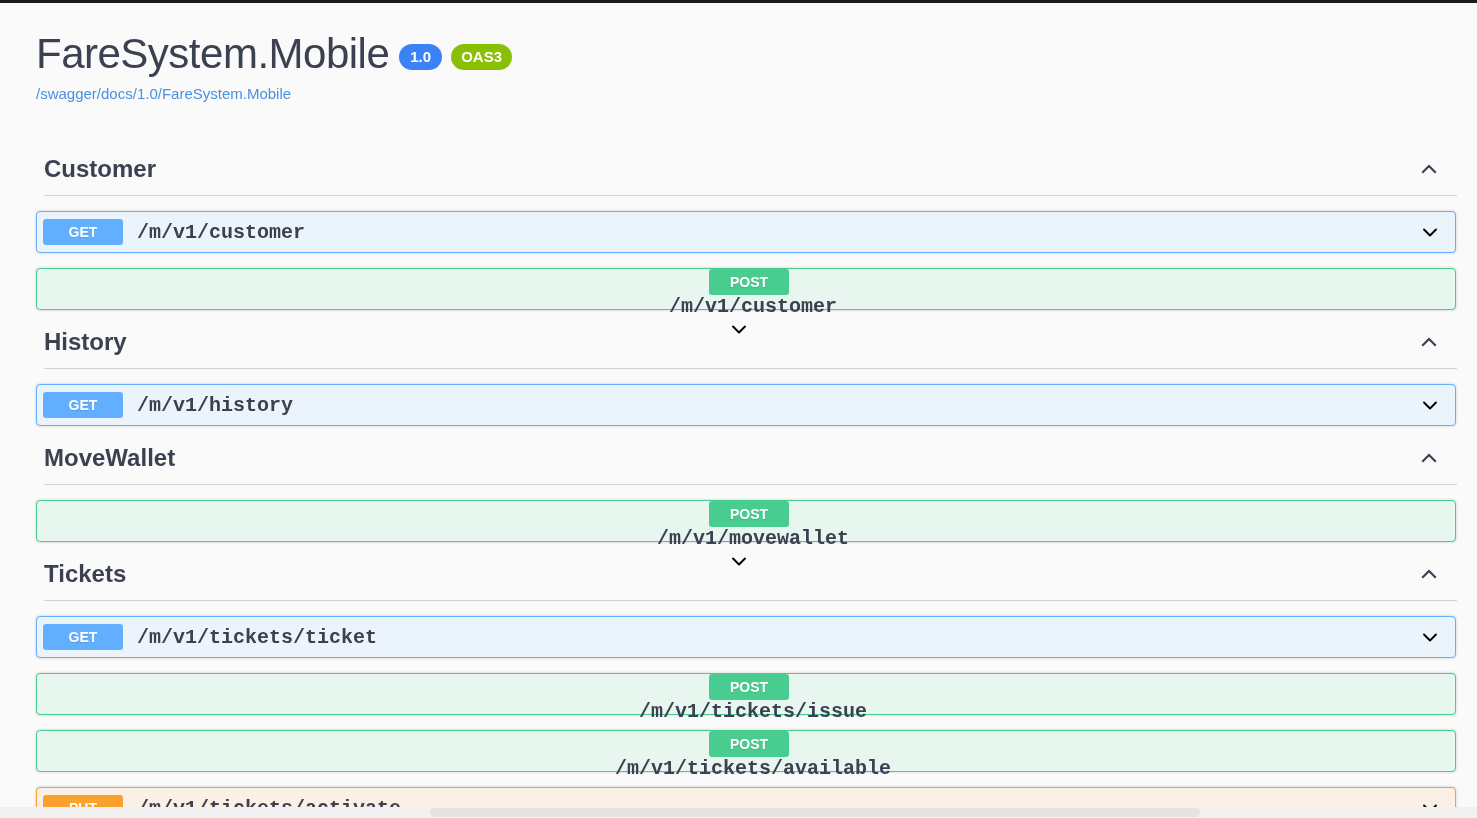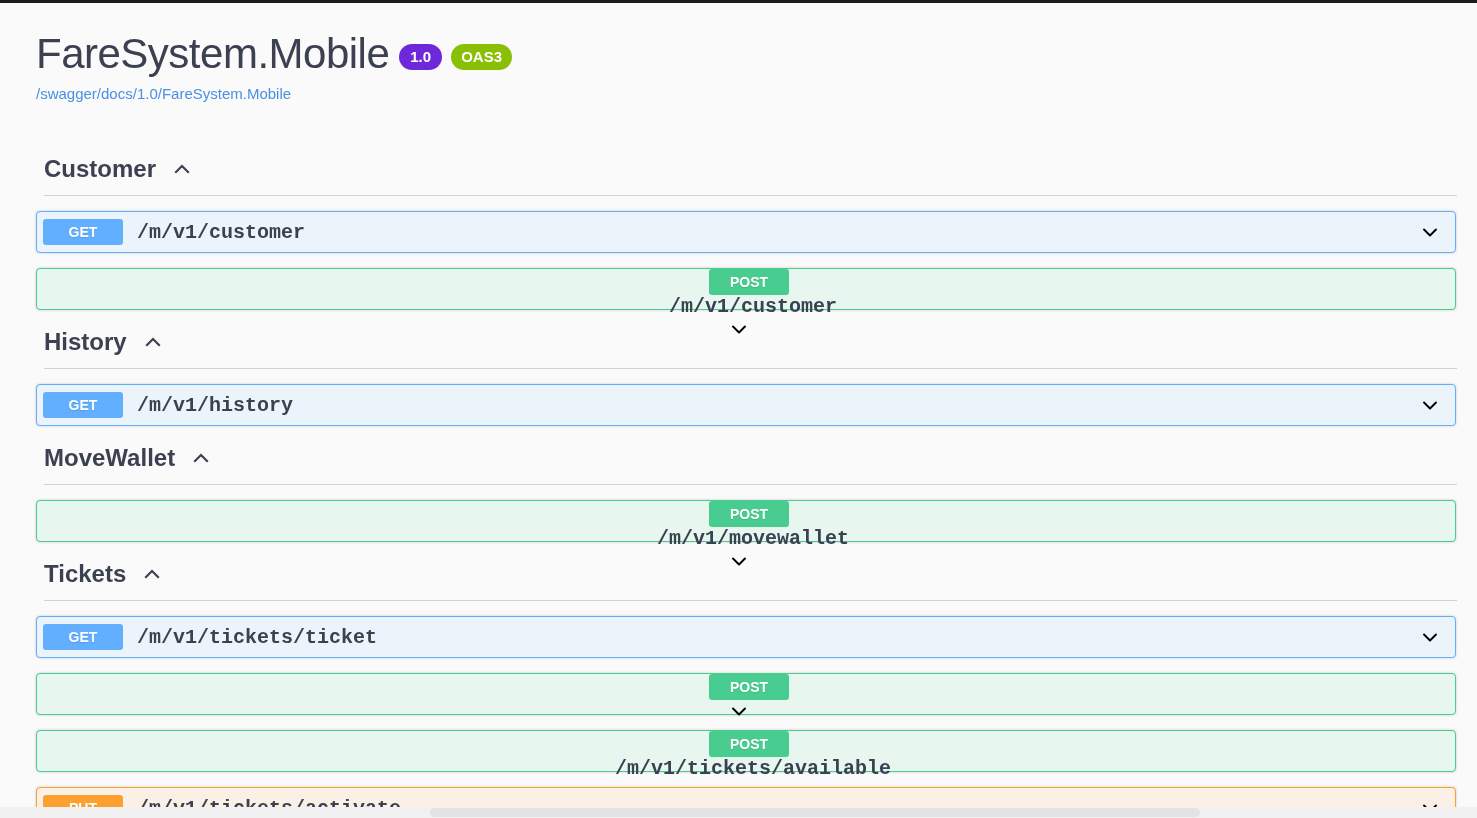--- a/index.html
+++ b/index.html
@@ -52,7 +52,7 @@
 
   .version-badge {
     display: inline-block;
-    background: #6d28d9;
+    background: #3b82f6;
     color: #ffffff;
     font-size: 15px;
     font-weight: bold;

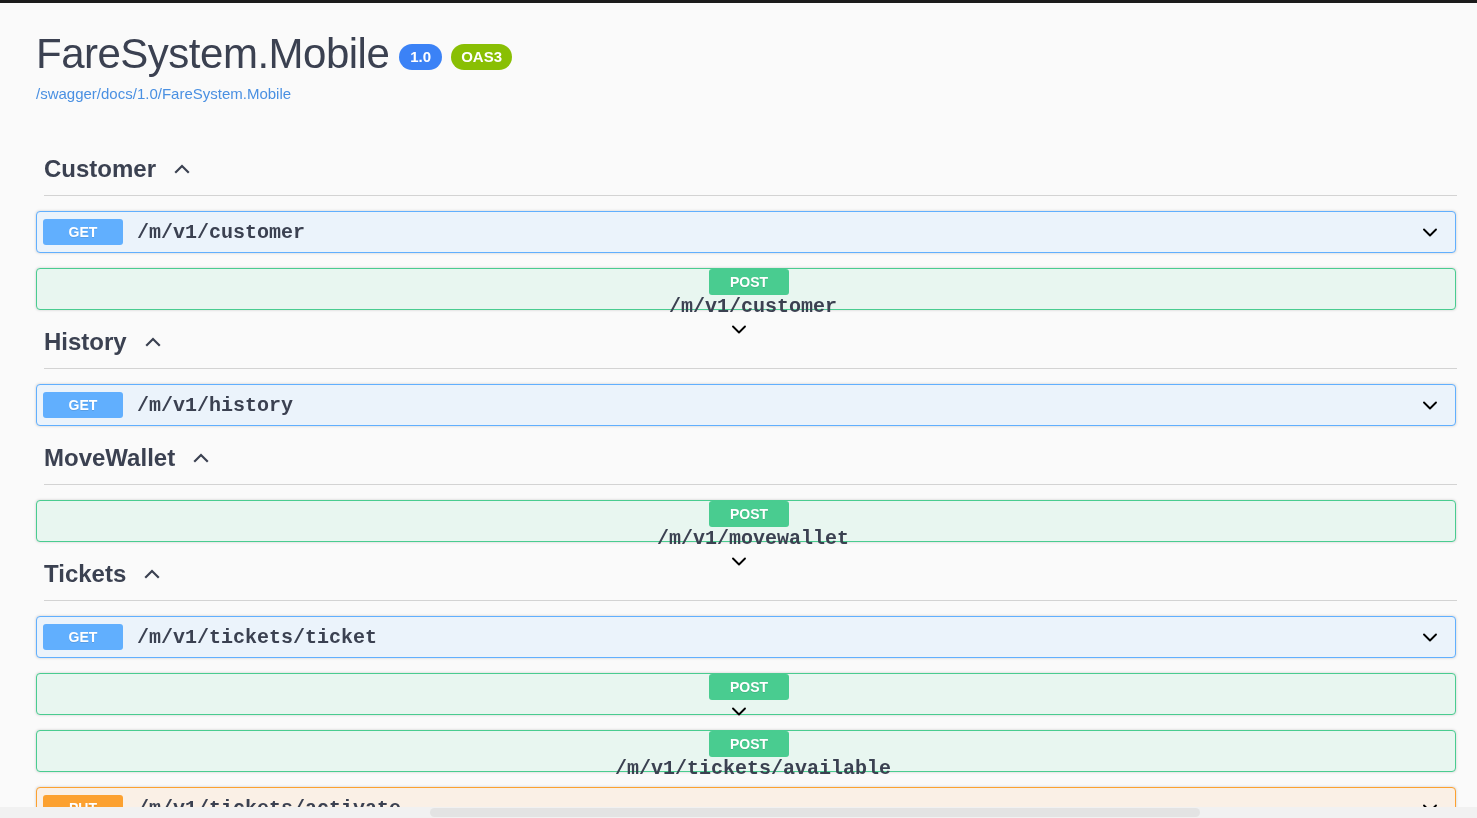--- a/index.html
+++ b/index.html
@@ -99,7 +99,7 @@
   .tag-header {
     display: flex;
     align-items: center;
-    justify-content: flex-start;
+    justify-content: space-between;
     margin: 0 20px 0 44px;
     padding: 0 0 10px 0;
     border-bottom: 1px solid #d3d3d3;

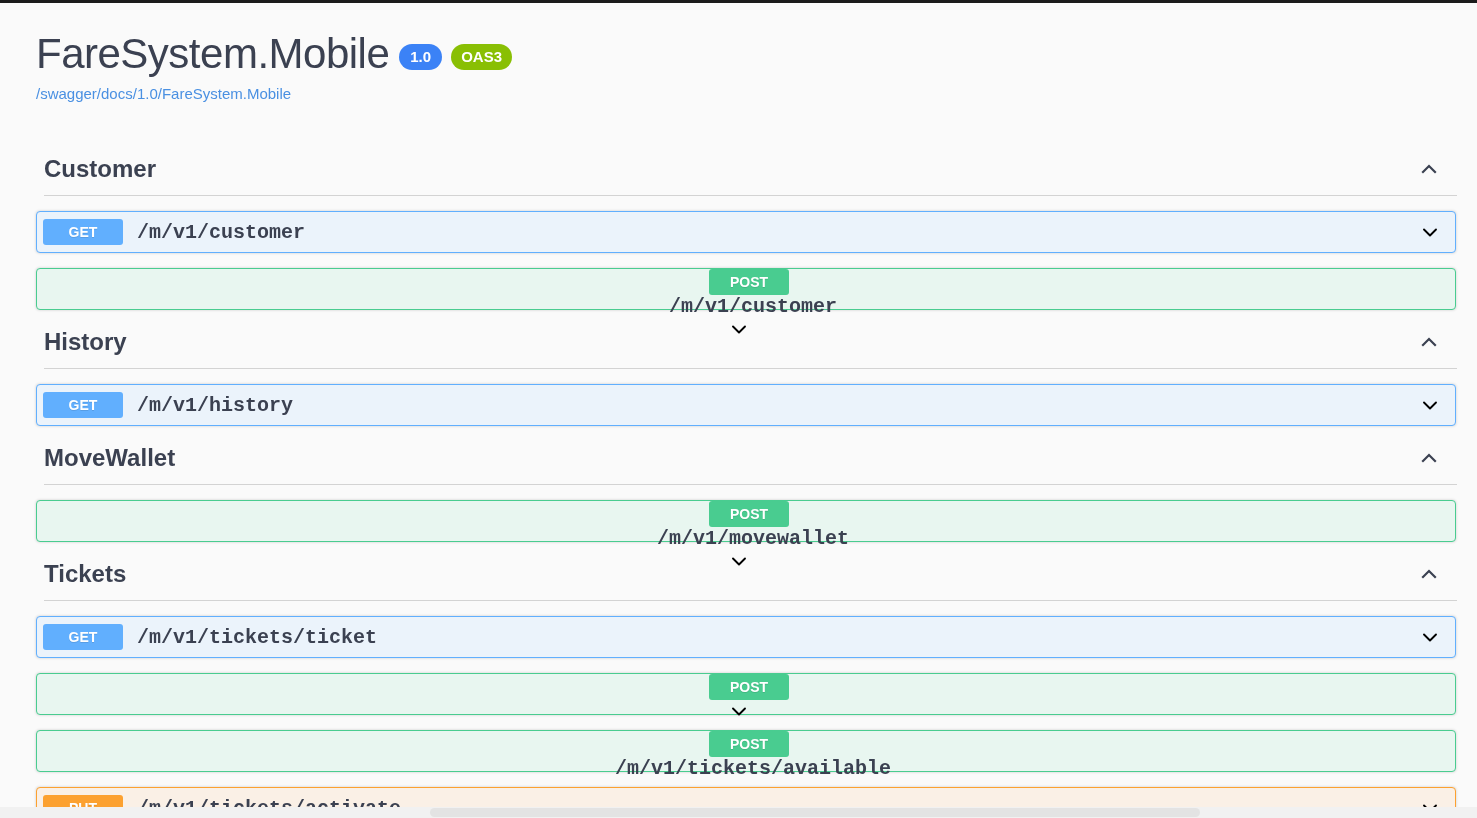--- a/index.html
+++ b/index.html
@@ -315,6 +315,7 @@
           </div>
           <div class="op-row row-post">
             <span class="method-badge m-post">POST</span>
+            <span class="op-path">/m/v1/tickets/issue</span>
             <span class="op-chevron">
               <svg width="22" height="22" viewBox="0 0 22 22" aria-hidden="true">
                 <path d="M5 8.5 L11 14.5 L17 8.5" fill="none" stroke="#000000" stroke-width="1.9" stroke-linecap="round" stroke-linejoin="round"></path>

